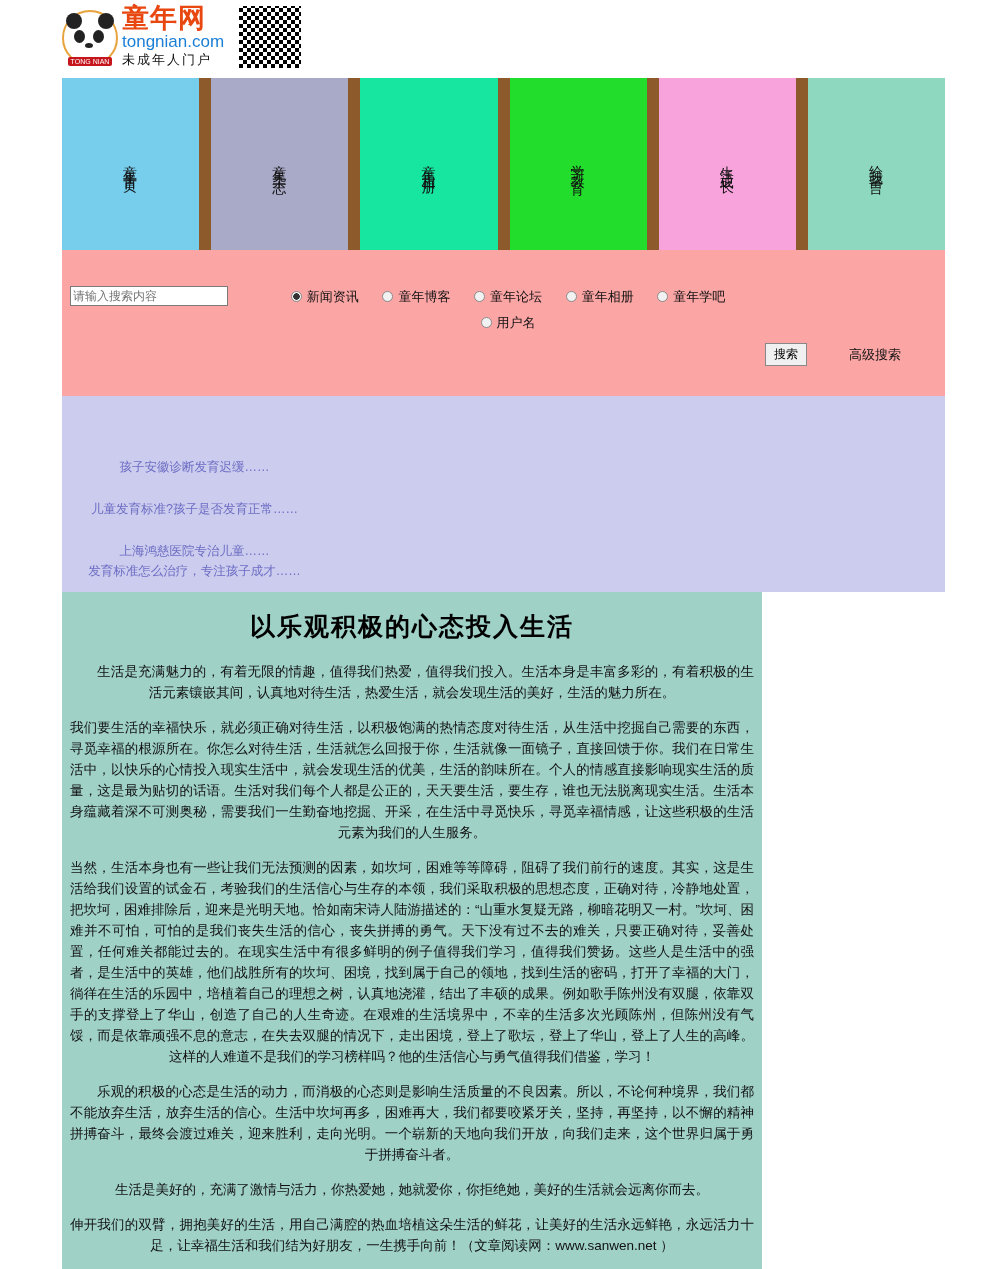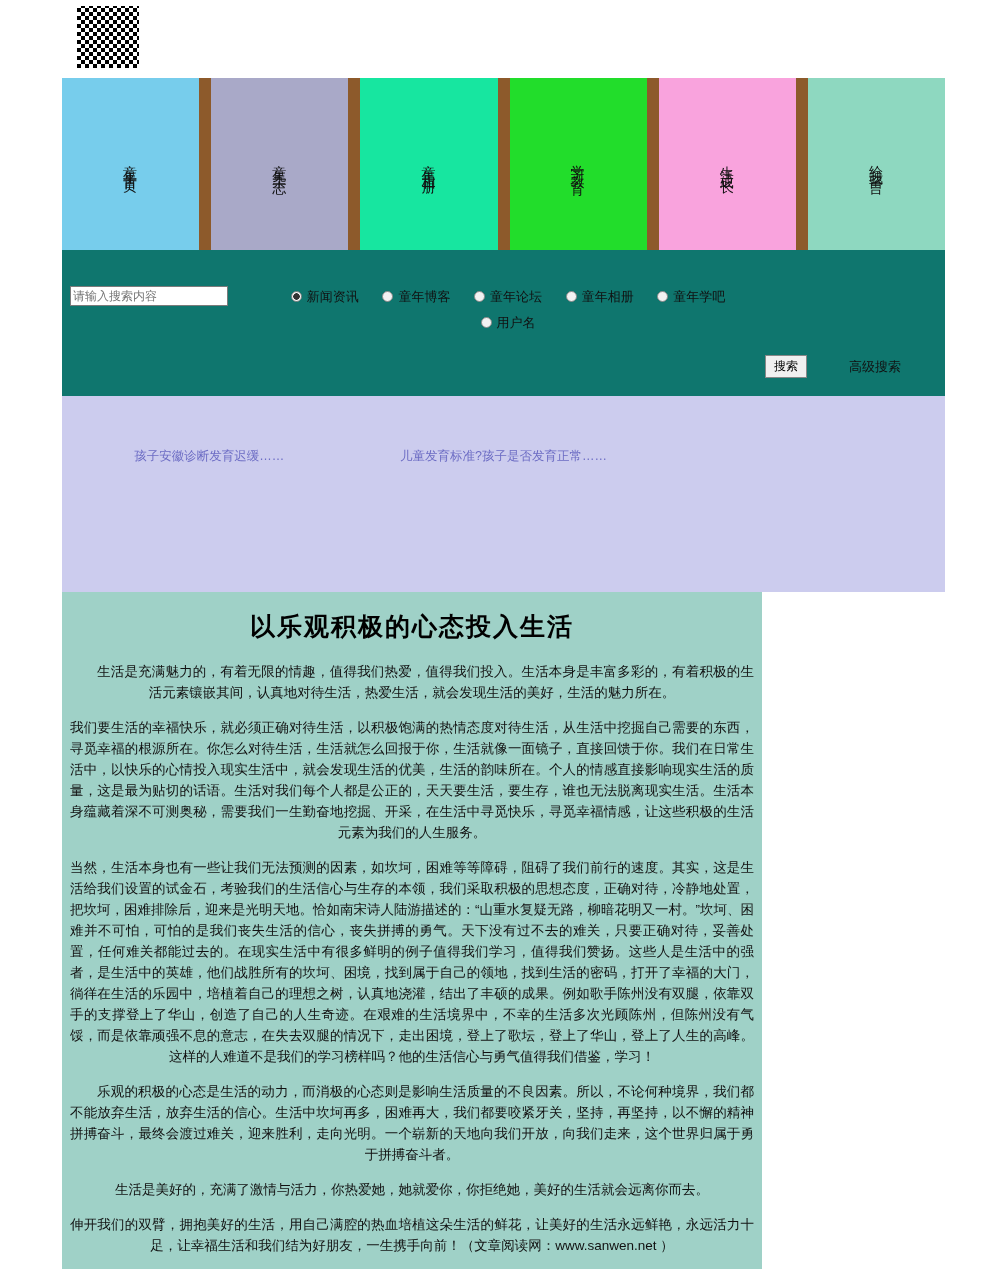--- a/index.html
+++ b/index.html
@@ -280,6 +280,21 @@
 <div class="page">
 
   <div class="header">
+    <div class="logo-box">
+      <div class="panda">
+        <div class="panda-face">
+          <div class="panda-eye l"></div>
+          <div class="panda-eye r"></div>
+          <div class="panda-nose"></div>
+        </div>
+        <div class="panda-badge">TONG NIAN</div>
+      </div>
+      <div class="brand">
+        <div class="brand-cn">童年网</div>
+        <div class="brand-en">tongnian.com</div>
+        <div class="brand-sub">未成年人门户</div>
+      </div>
+    </div>
     <div class="qr"></div>
   </div>
 

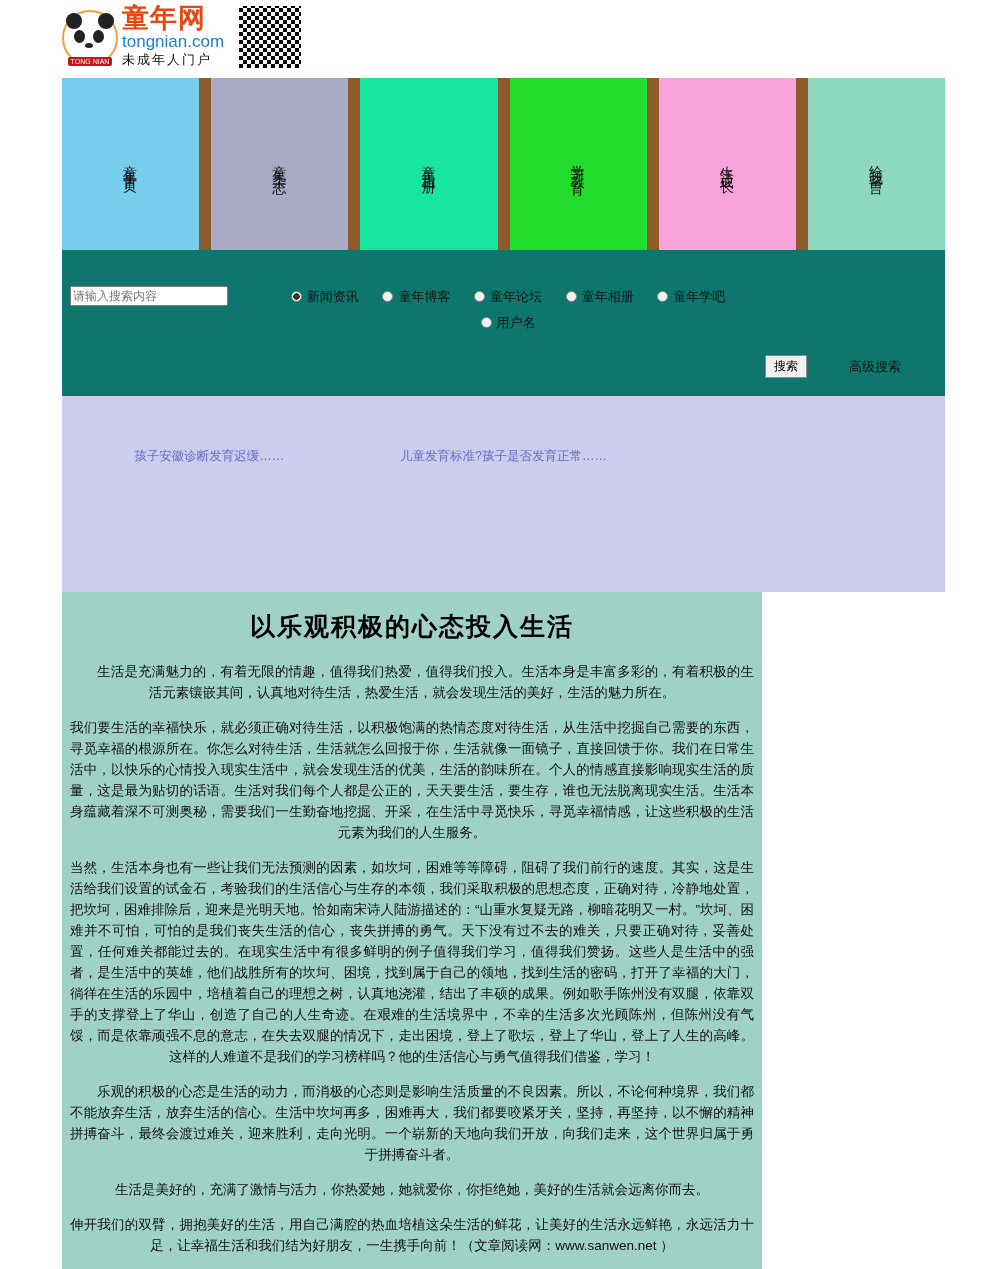--- a/index.html
+++ b/index.html
@@ -152,7 +152,7 @@
   .searchbar {
     margin: 0 62px;
     width: 883px;
-    background: #0f766e;
+    background: #fca5a5;
     padding: 34px 0 60px 0;
     box-sizing: border-box;
     position: relative;

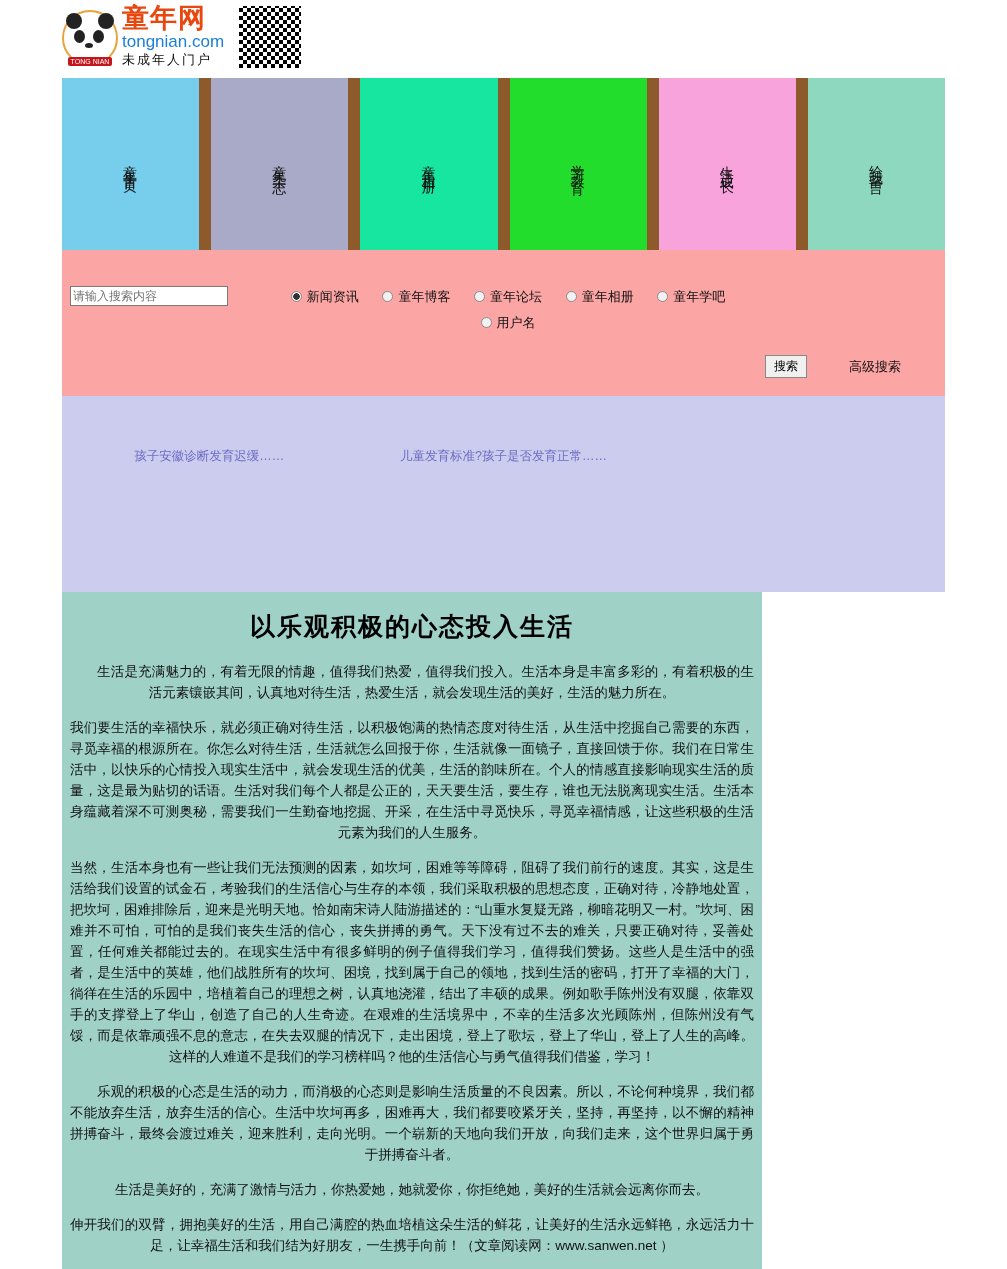--- a/index.html
+++ b/index.html
@@ -202,7 +202,7 @@
   .search-actions {
     position: absolute;
     right: 44px;
-    bottom: 18px;
+    bottom: 30px;
     display: flex;
     align-items: center;
   }

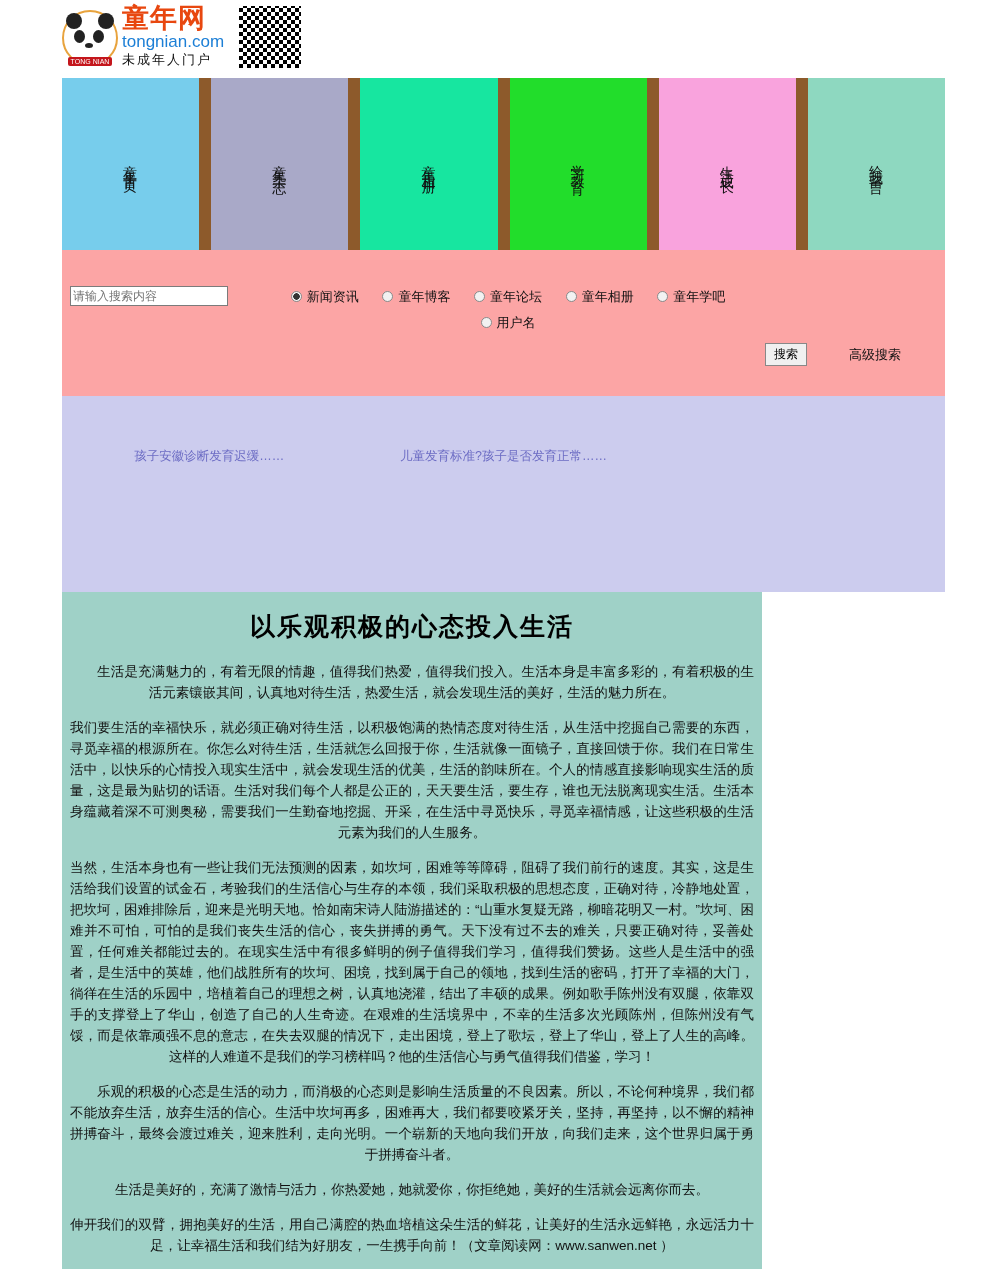--- a/index.html
+++ b/index.html
@@ -233,6 +233,7 @@
     color: #6c6cc4;
     font-size: 12.5px;
     line-height: 20px;
+    flex-direction: column;
   }
   .promo-col {
     width: 30%;

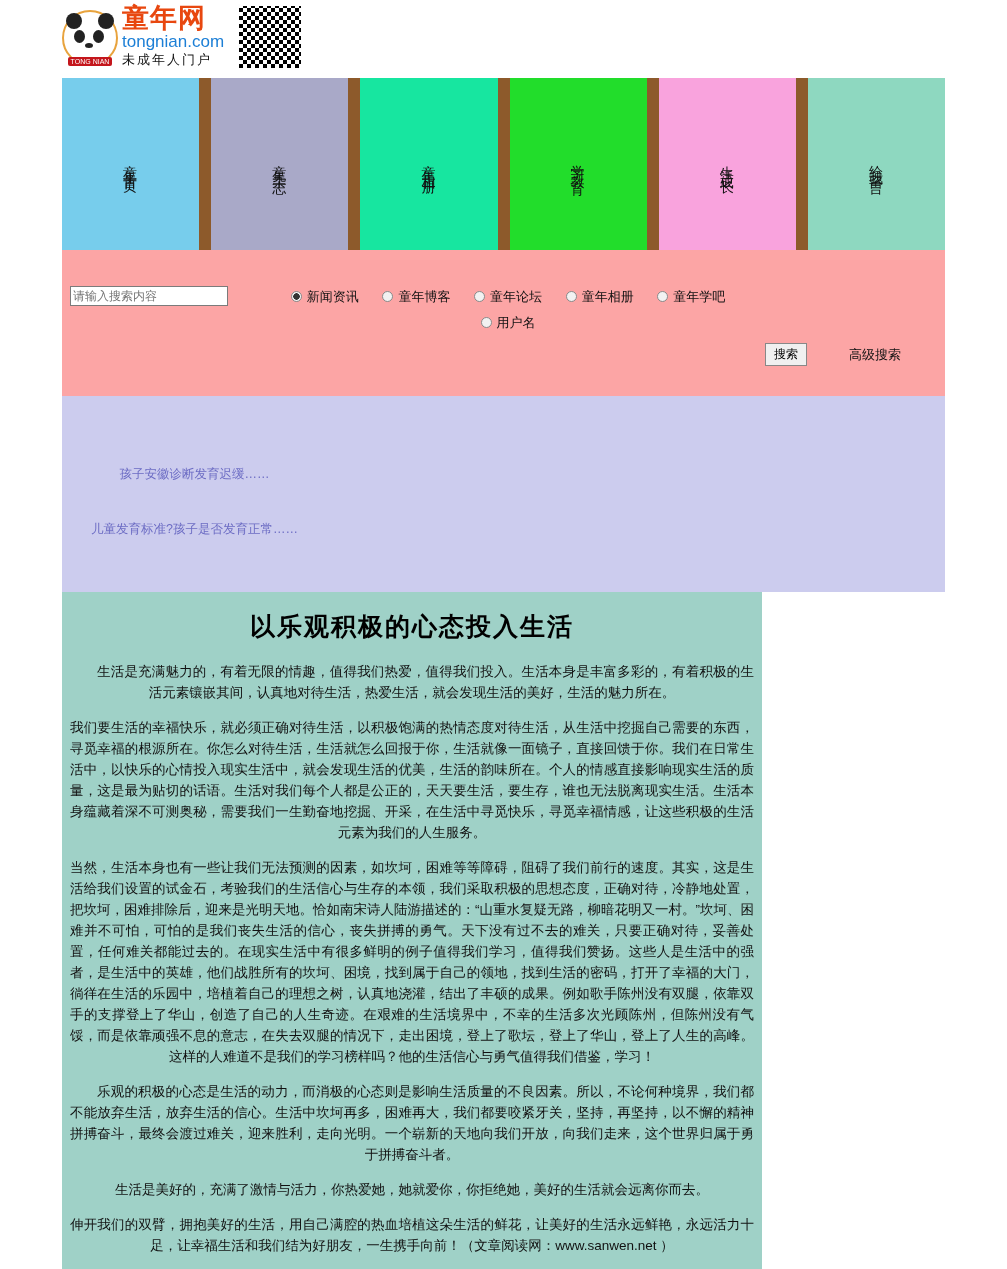--- a/index.html
+++ b/index.html
@@ -334,6 +334,7 @@
       <div>儿童发育标准?孩子是否发育正常……</div>
     </div>
     <div class="promo-col">
+      <div>上海鸿慈医院专治儿童……</div>
     </div>
   </div>
 

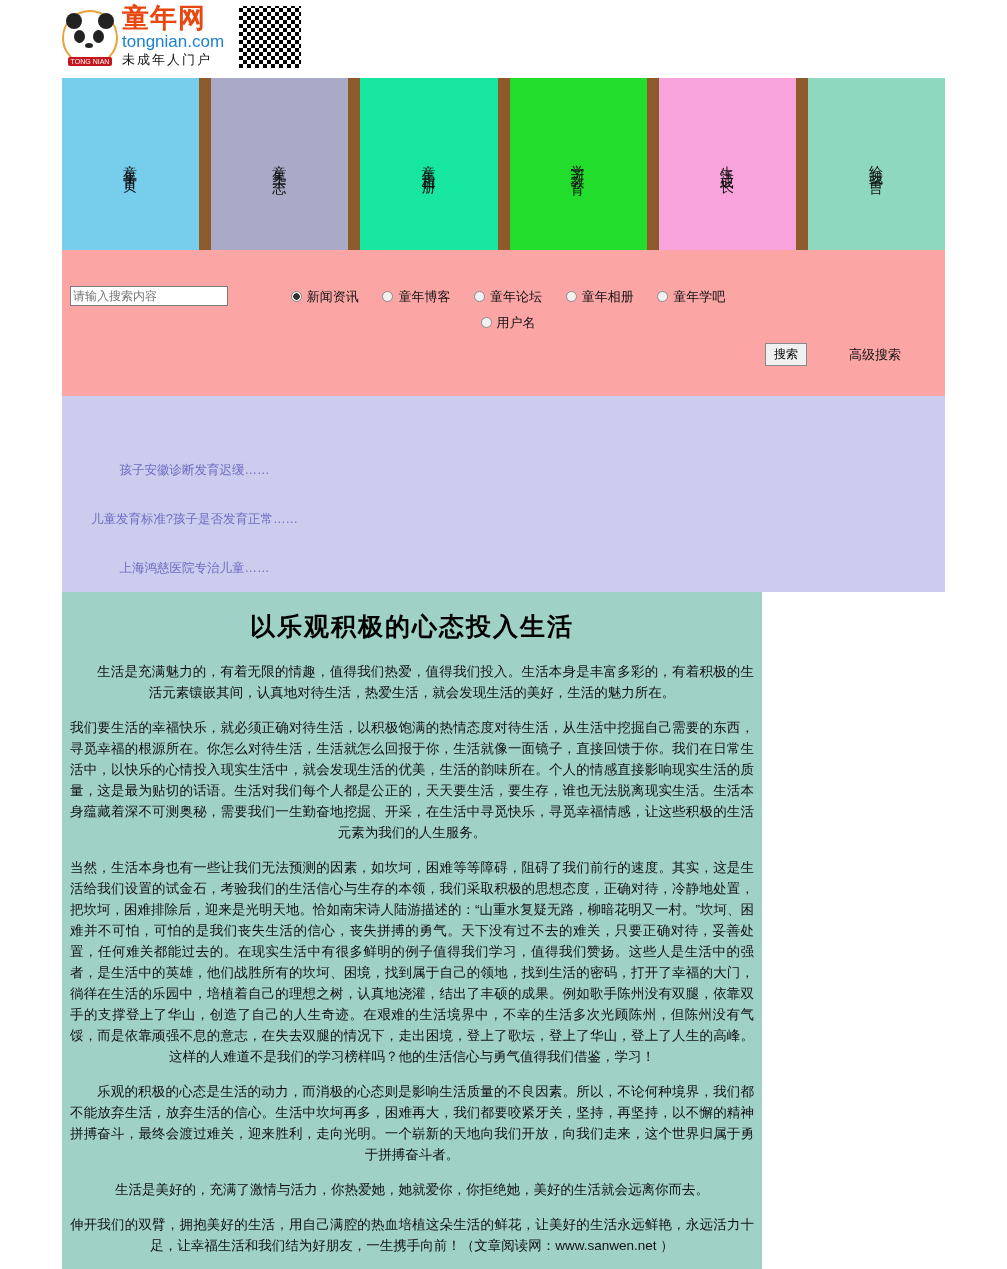--- a/index.html
+++ b/index.html
@@ -335,6 +335,7 @@
     </div>
     <div class="promo-col">
       <div>上海鸿慈医院专治儿童……</div>
+      <div>发育标准怎么治疗，专注孩子成才……</div>
     </div>
   </div>
 

